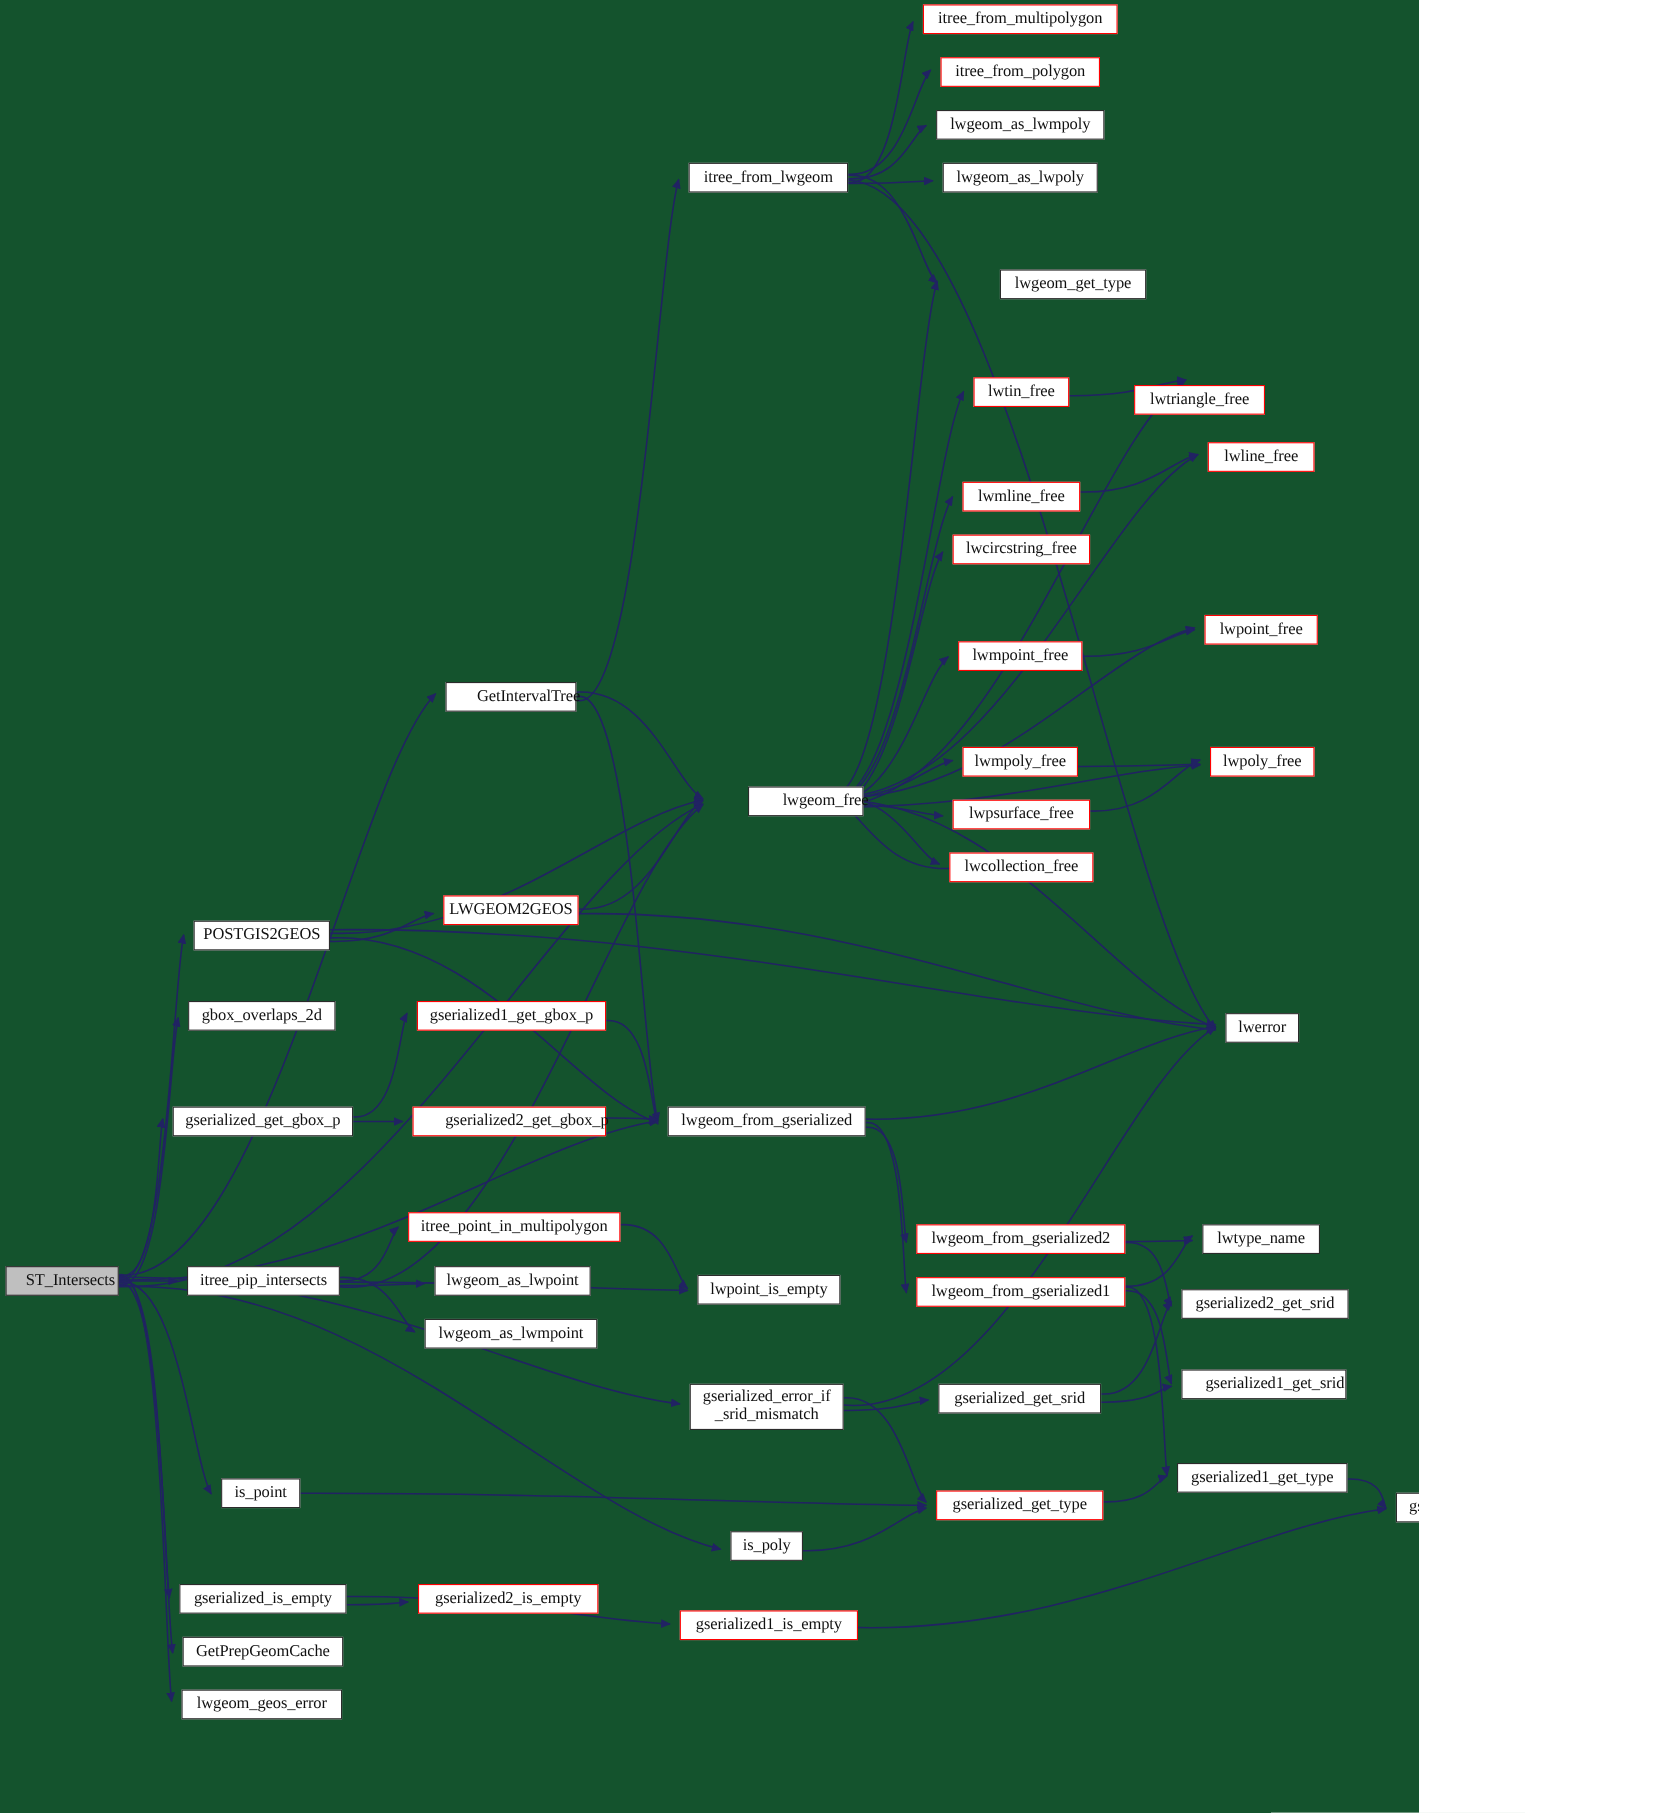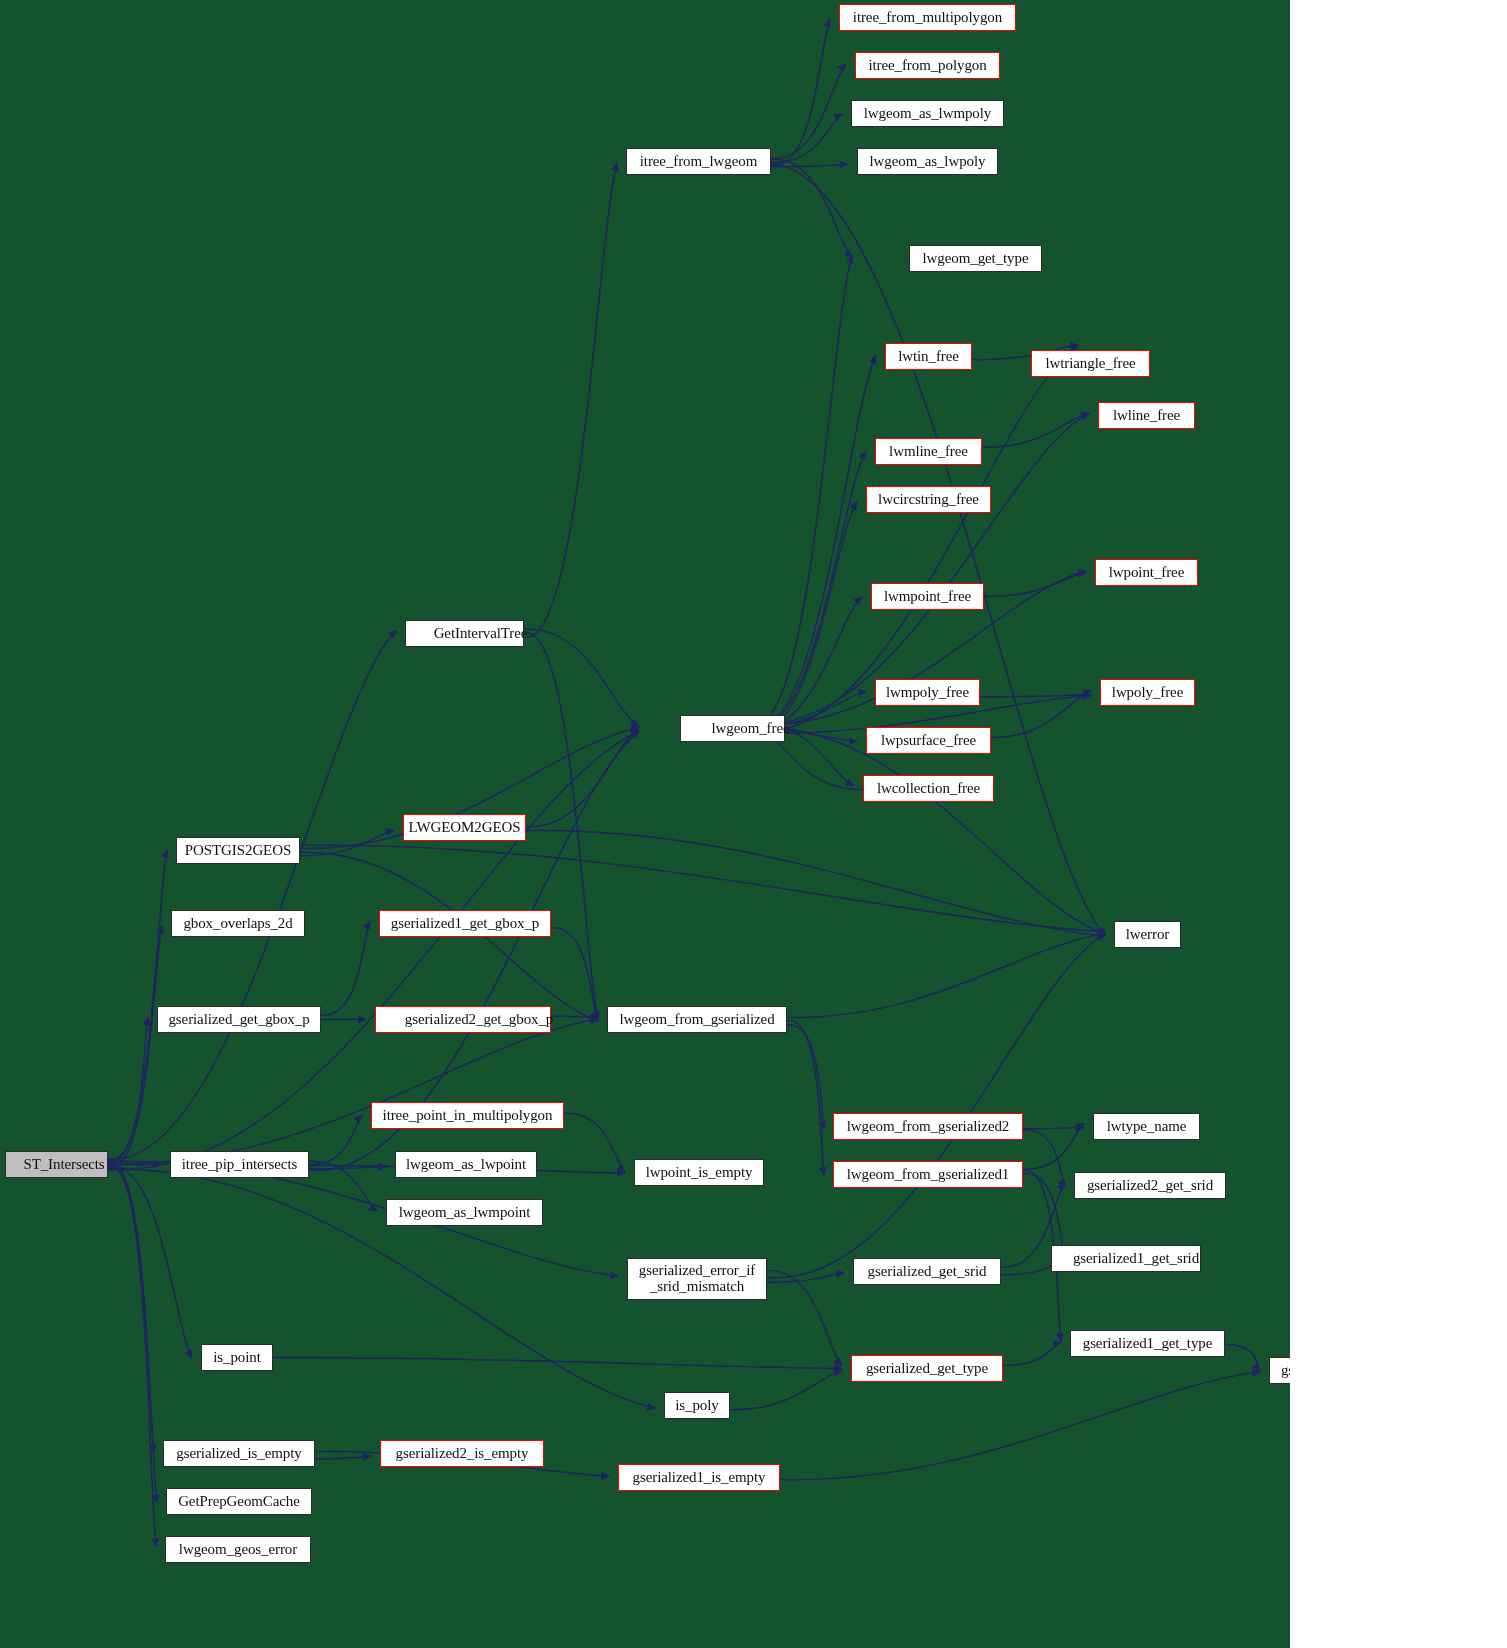--- a/index.html
+++ b/index.html
@@ -174,7 +174,7 @@
     <div class="node red" style="left: 833px; top: 1161px; width: 190px; height: 27px;">lwgeom_from_gserialized1</div>
     <div class="node" style="left: 1074px; top: 1172px; width: 152px; height: 27px;">gserialized2_get_srid</div>
     <div class="node" style="left: 386px; top: 1199px; width: 157px; height: 27px;">lwgeom_as_lwmpoint</div>
-    <div class="node" style="left: 1051px; top: 1245px; width: 150px; height: 27px; padding-left: 20px;">gserialized1_get_srid</div>
+    <div class="node" style="left: 1074px; top: 1245px; width: 150px; height: 27px; padding-left: 20px;">gserialized1_get_srid</div>
     <div class="node" style="left: 627px; top: 1258px; width: 140px; height: 42px;">gserialized_error_if
 _srid_mismatch</div>
     <div class="node" style="left: 853px; top: 1258px; width: 148px; height: 27px;">gserialized_get_srid</div>

